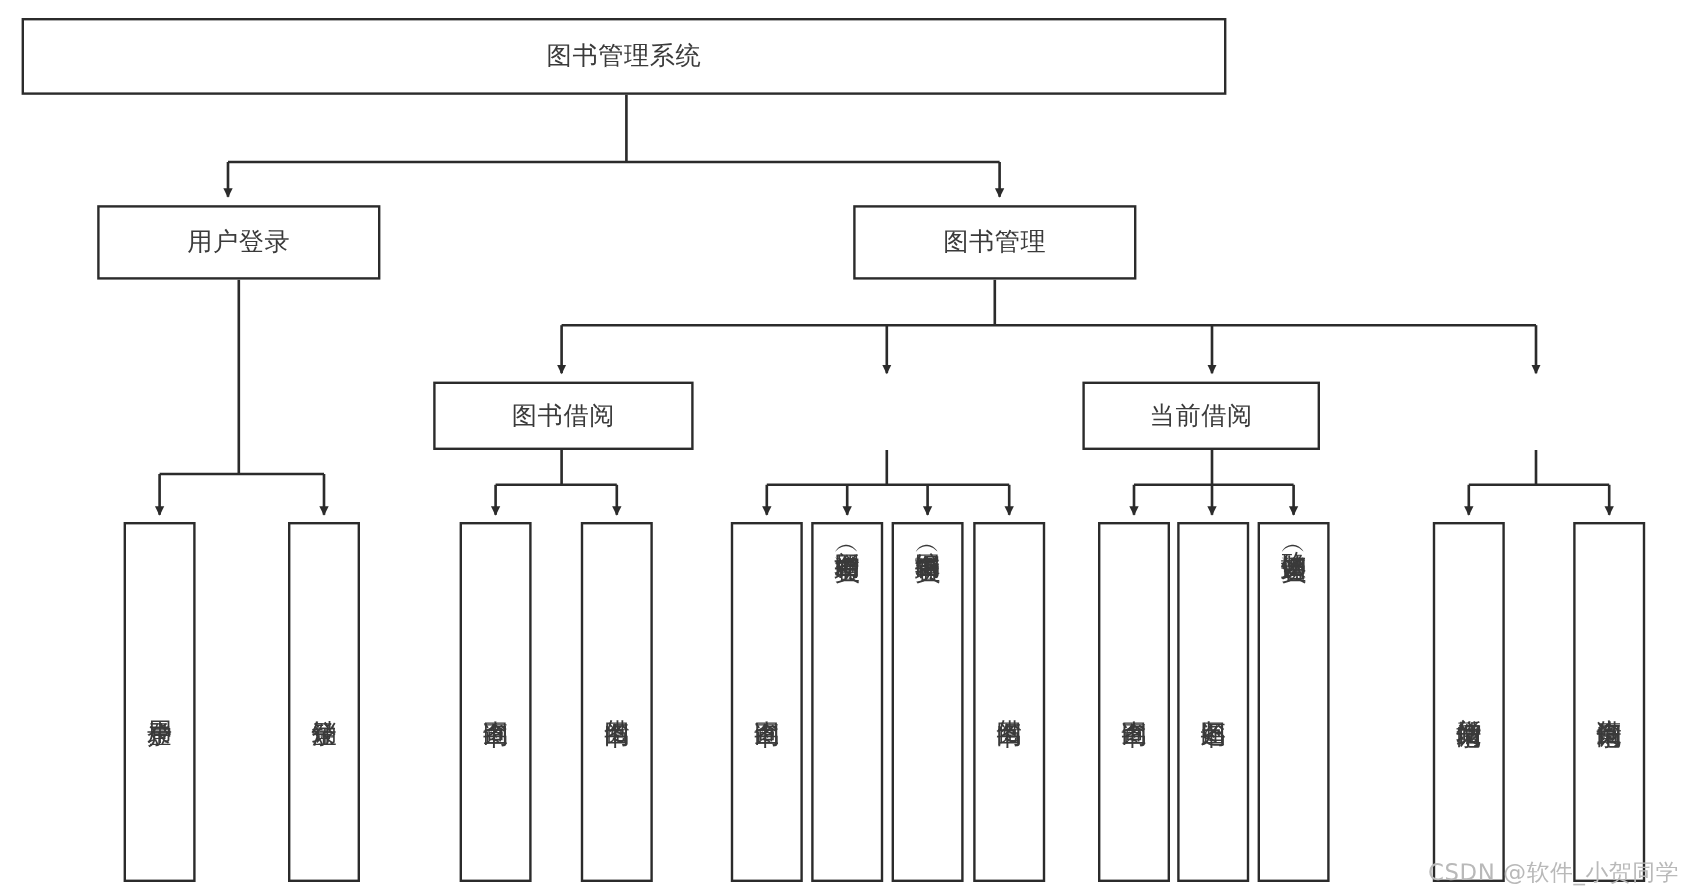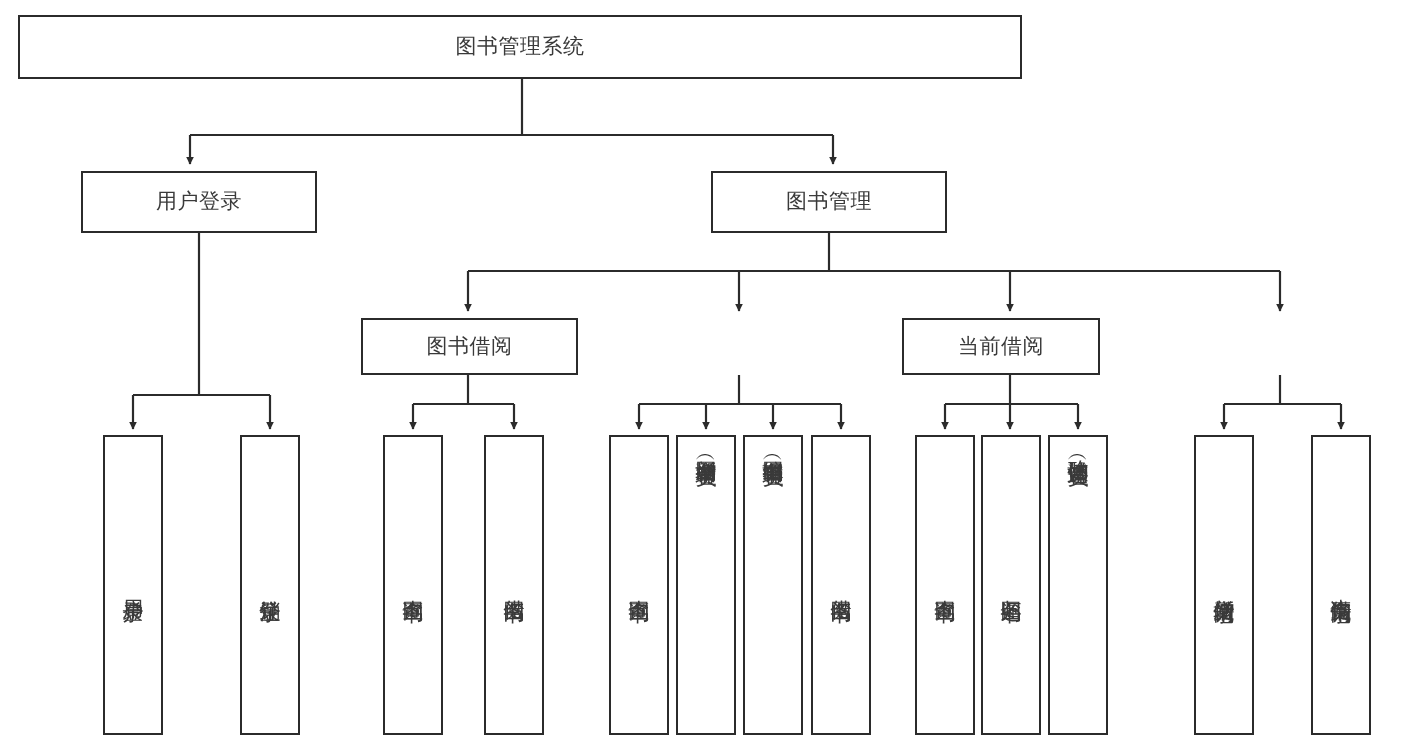--- a/index.html
+++ b/index.html
@@ -189,6 +189,7 @@
     <span class="label">查询借阅记录</span>
   </div>
 
+  <div class="watermark" style="left:1190px; top:714px;">CSDN @软件_小贺同学</div>
 
 </div>
 

